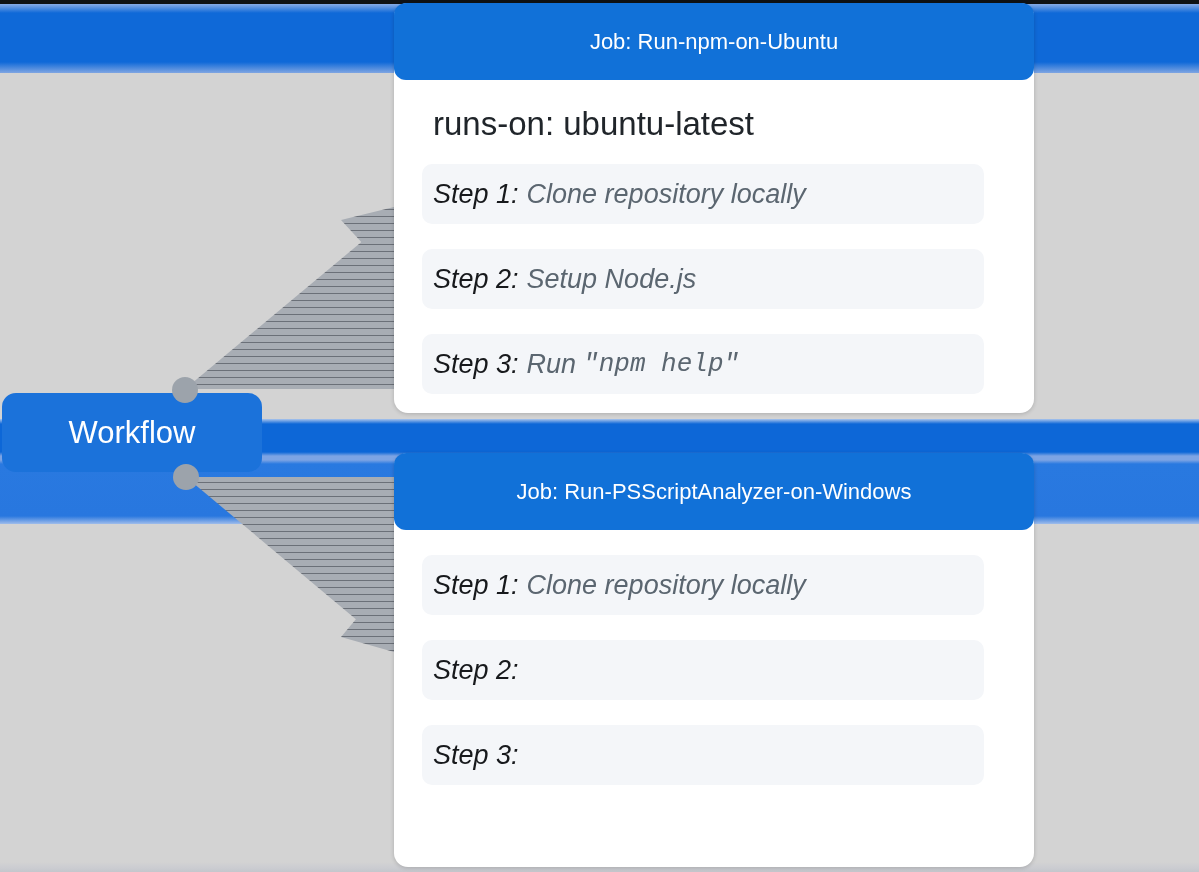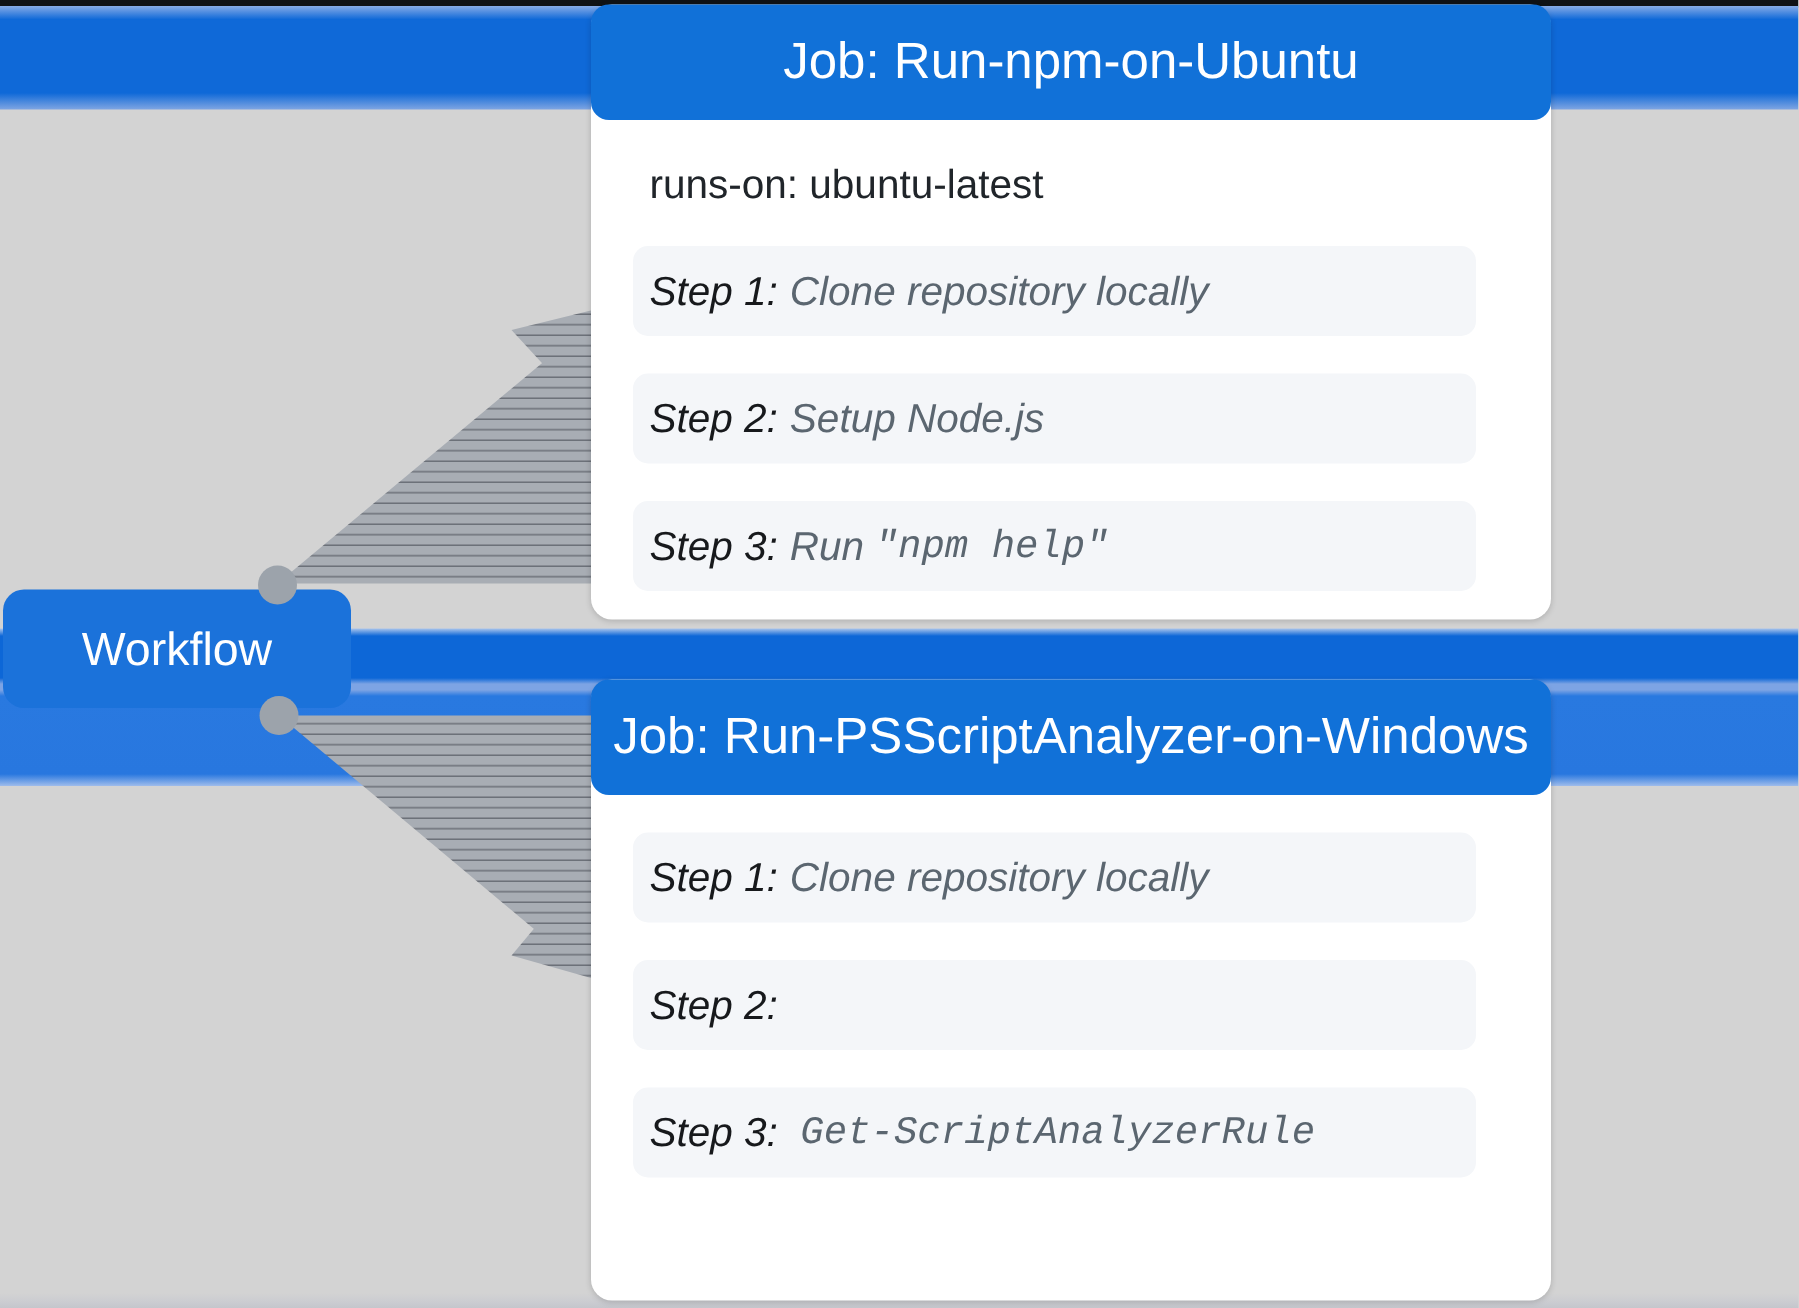--- a/index.html
+++ b/index.html
@@ -32,7 +32,7 @@
   #card2{top:453px;height:414px;}
   .jobheader{
     height:77px;border-radius:12px;background:var(--header-blue,#1171d8);
-    color:#fff;font-size:34px;display:flex;align-items:center;justify-content:center;
+    color:#fff;font-size:22px;display:flex;align-items:center;justify-content:center;
   }
   .runson{margin:28px 0 0 39px;font-size:27px;line-height:31px;color:#20252a;}
   #card2 .runson{margin-top:32px;}

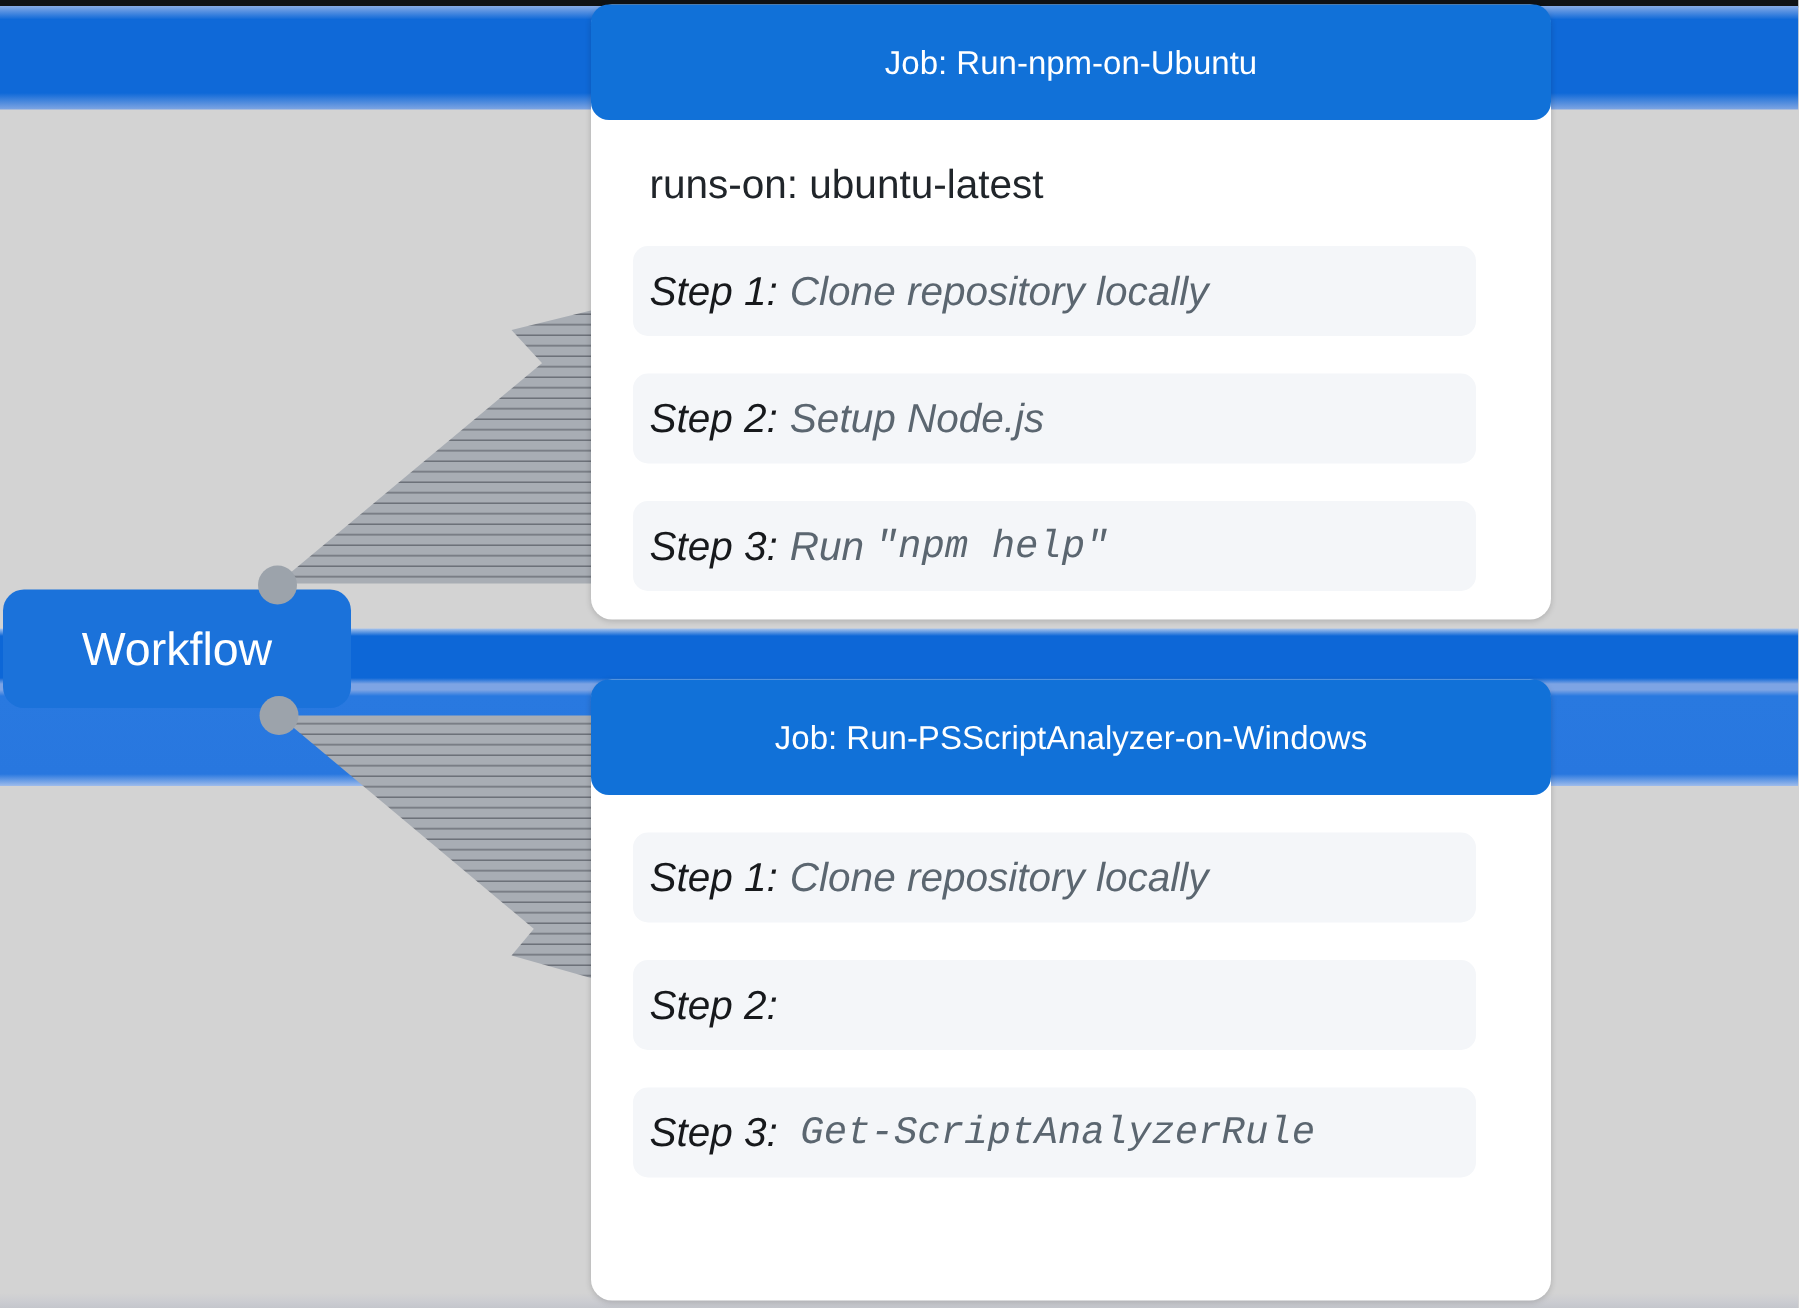--- a/index.html
+++ b/index.html
@@ -34,7 +34,7 @@
     height:77px;border-radius:12px;background:var(--header-blue,#1171d8);
     color:#fff;font-size:22px;display:flex;align-items:center;justify-content:center;
   }
-  .runson{margin:28px 0 0 39px;font-size:27px;line-height:31px;color:#20252a;}
+  .runson{margin:28px 0 0 39px;font-size:33px;line-height:31px;color:#20252a;}
   #card2 .runson{margin-top:32px;}
   .step{
     margin:25px 50px 0 28px;height:60px;border-radius:10px;

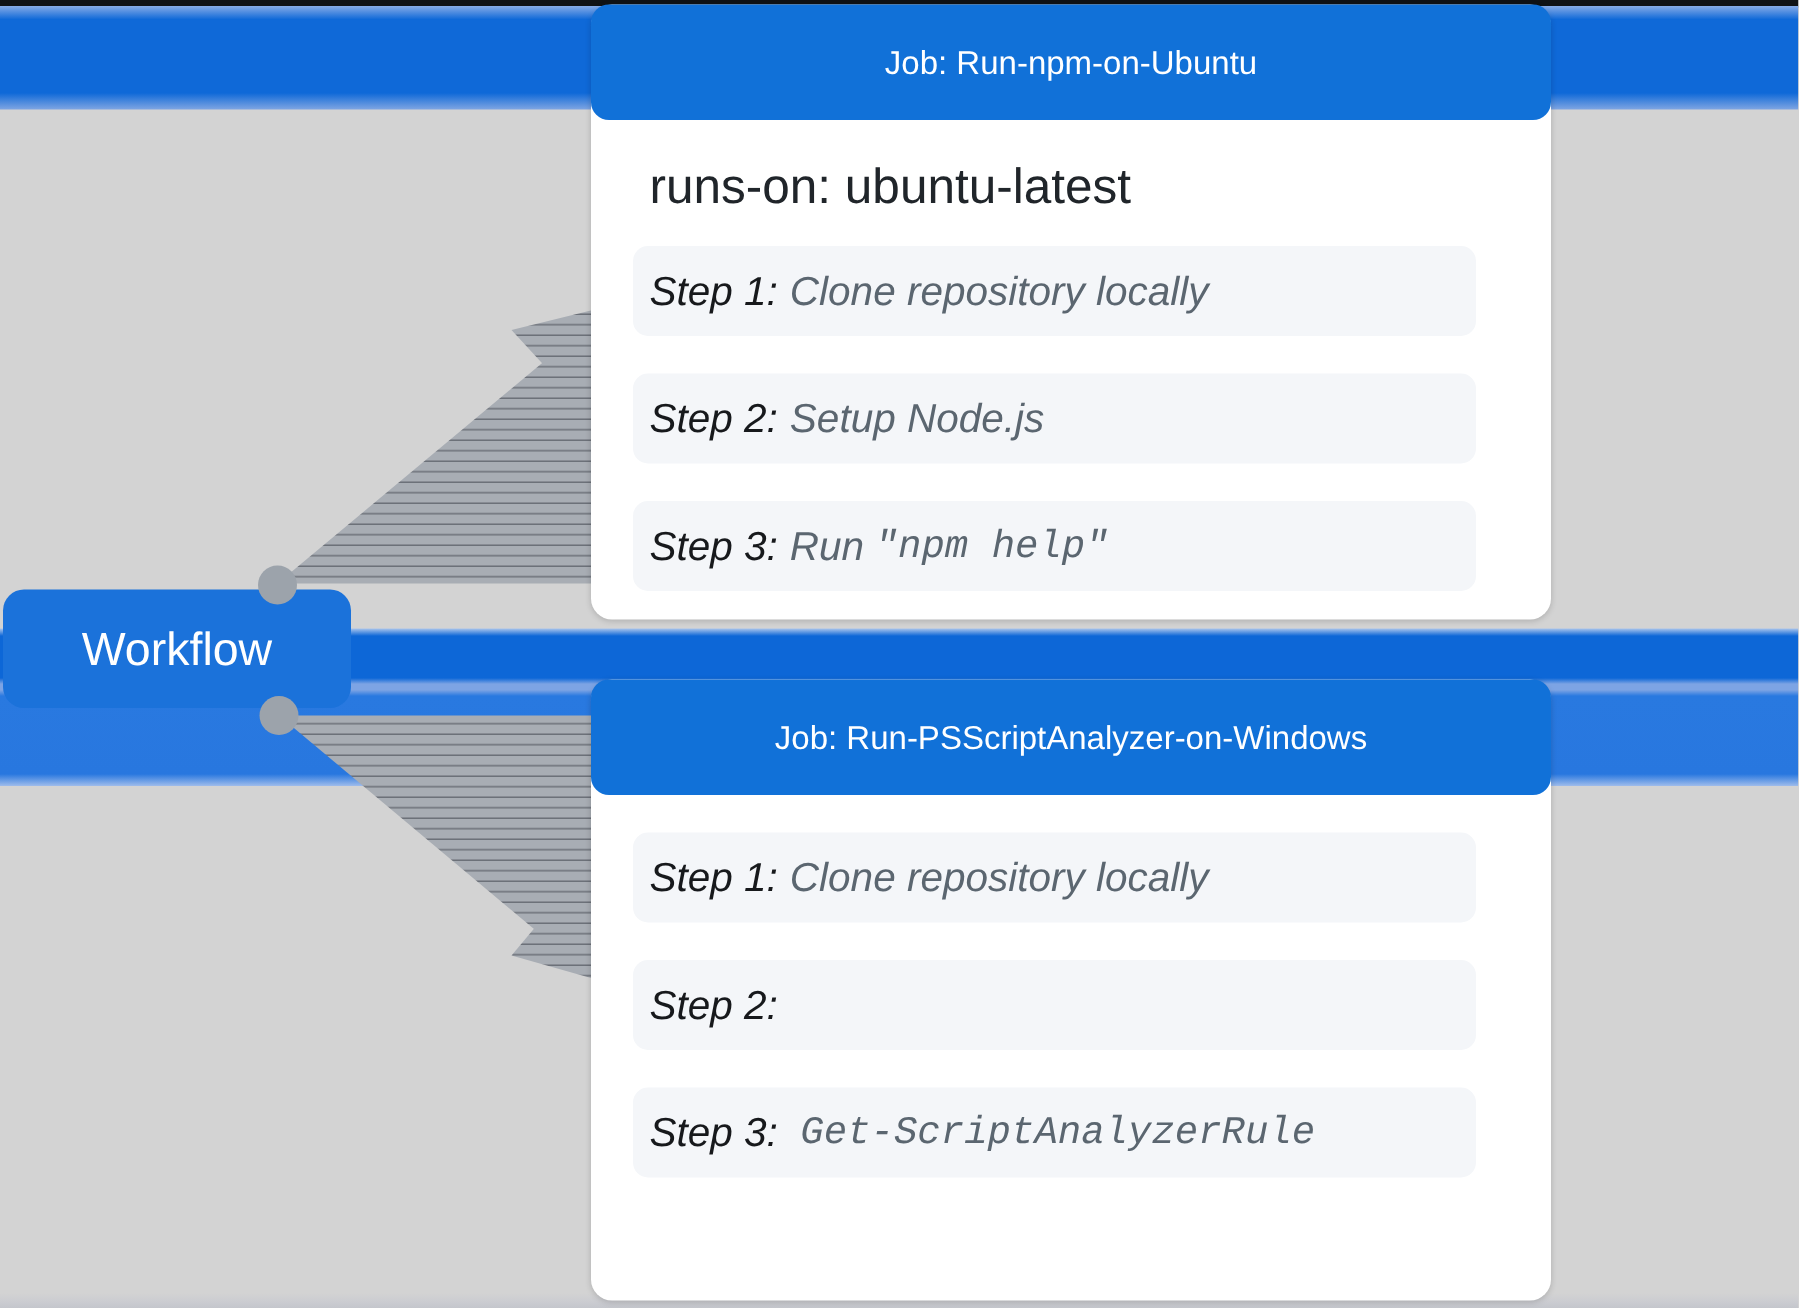--- a/index.html
+++ b/index.html
@@ -17,7 +17,7 @@
   #bottom-strip{top:862px;height:10px;
     background:linear-gradient(180deg,#d3d3d3 0px,#cbccd1 6px,#c4c6cc 10px);}
   .workflow{
-    position:absolute;left:2px;top:393px;width:232px;height:79px;z-index:2;
+    position:absolute;left:2px;top:393px;width:260px;height:79px;z-index:2;
     background:var(--workflow-blue,#1b72da);border-radius:14px;
     color:#fff;font-size:31px;display:flex;align-items:center;justify-content:center;
   }

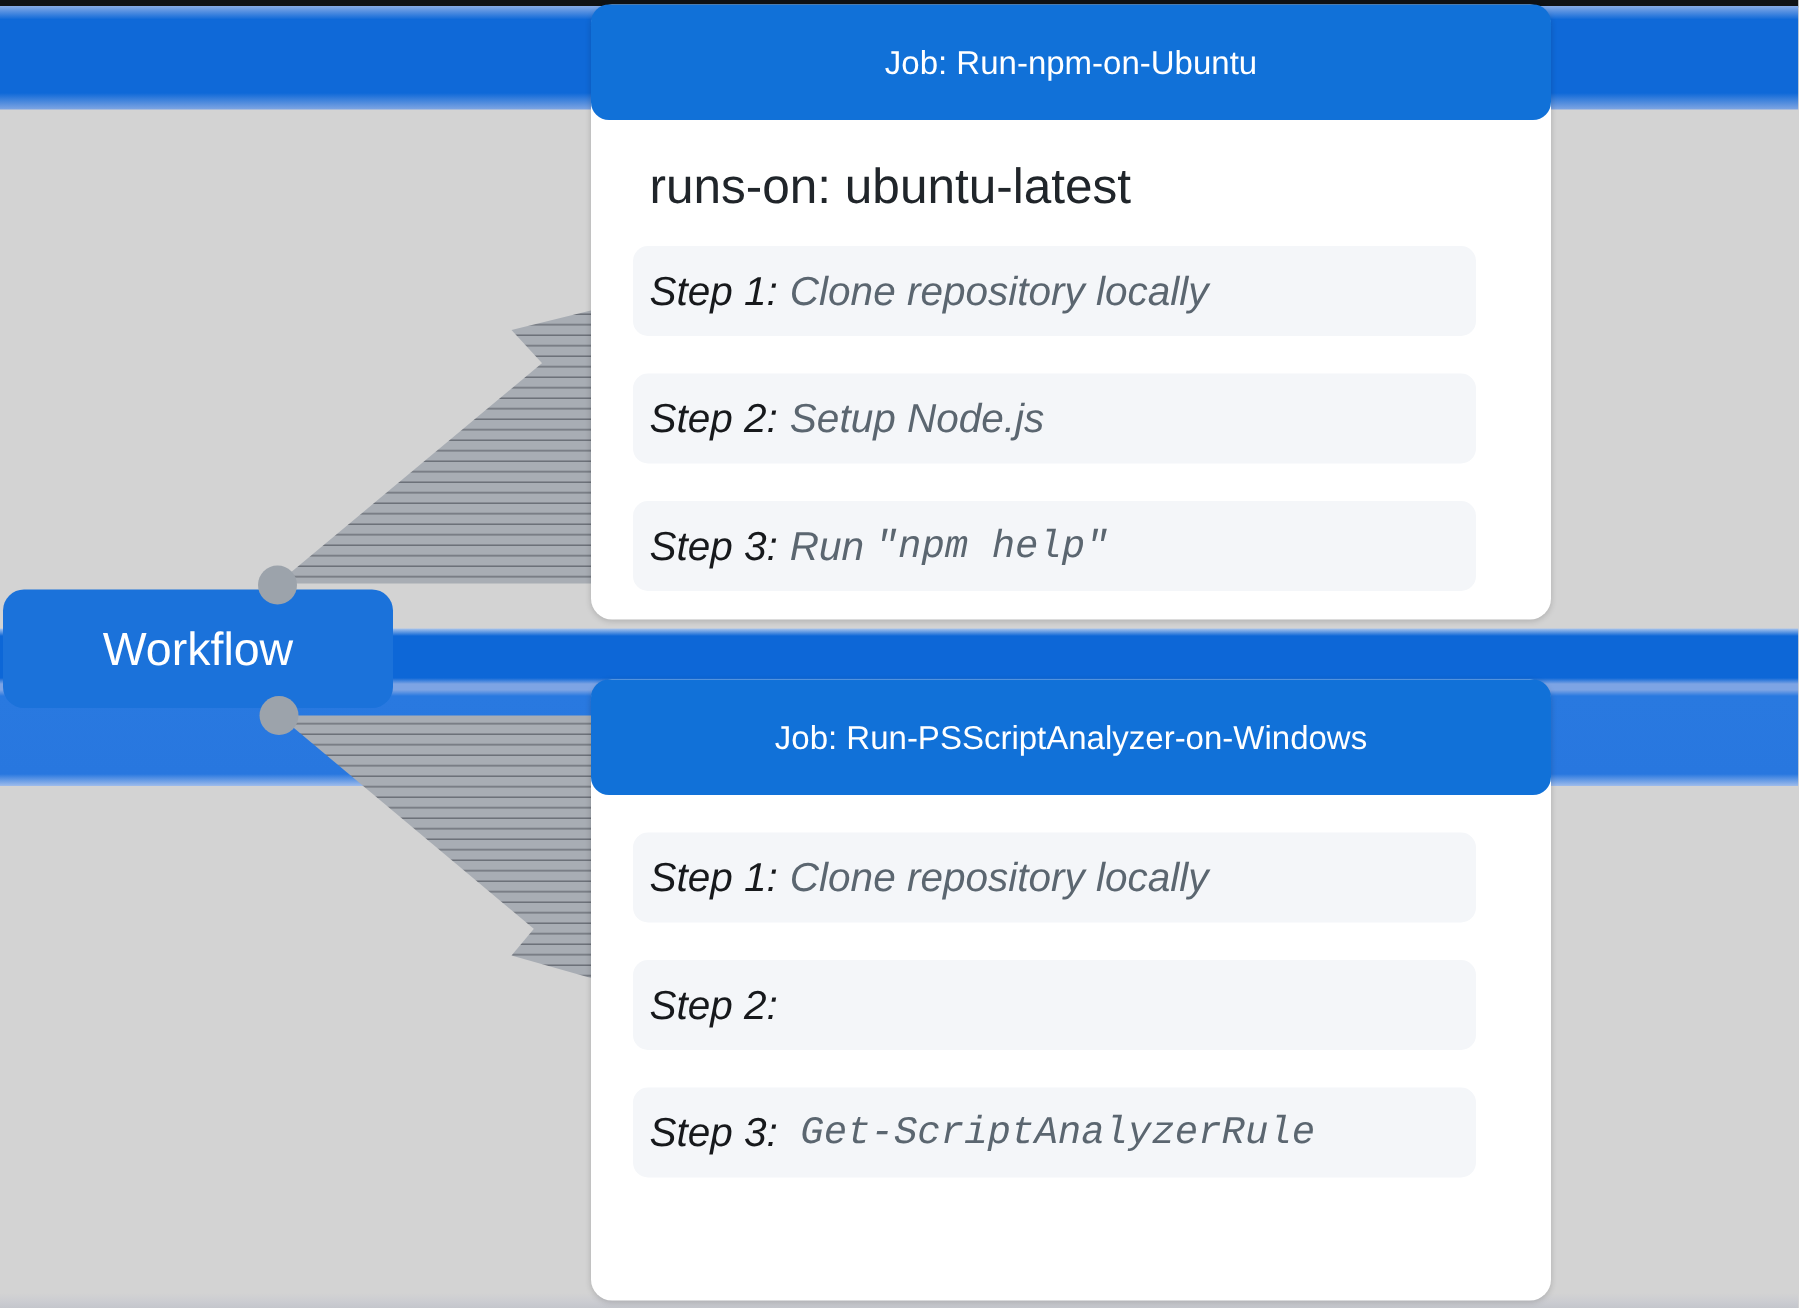--- a/index.html
+++ b/index.html
@@ -113,7 +113,6 @@
     <div class="step">
       <span class="lbl">Step 3:</span>
       <span class="desc"></span>
-      <span class="mono">Get-ScriptAnalyzerRule</span>
     </div>
   </div>
 

